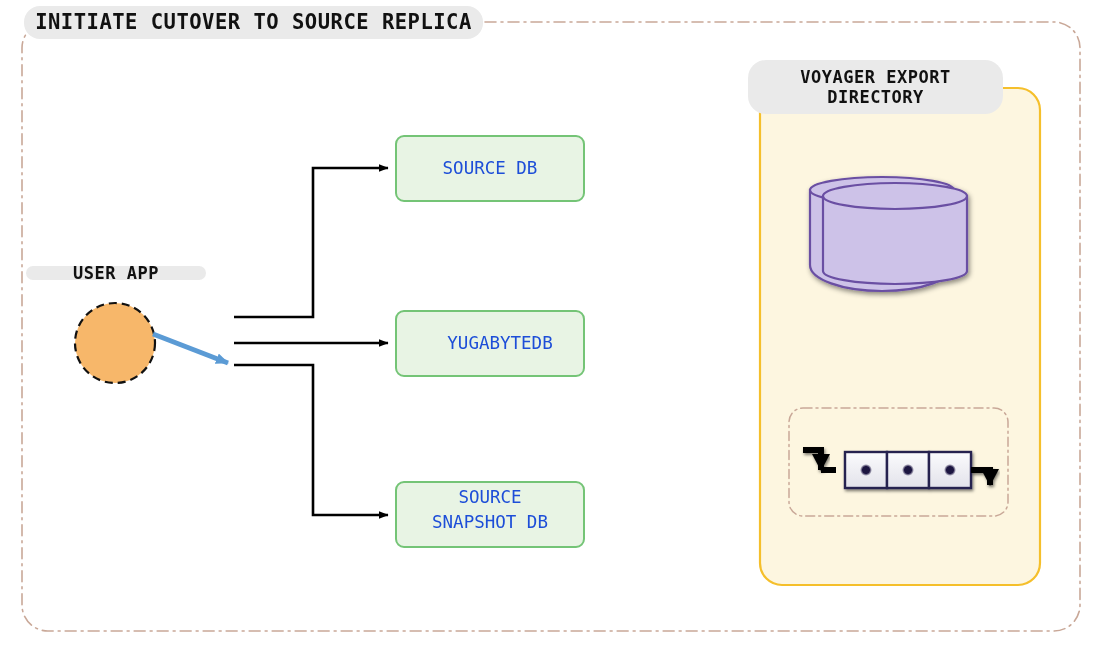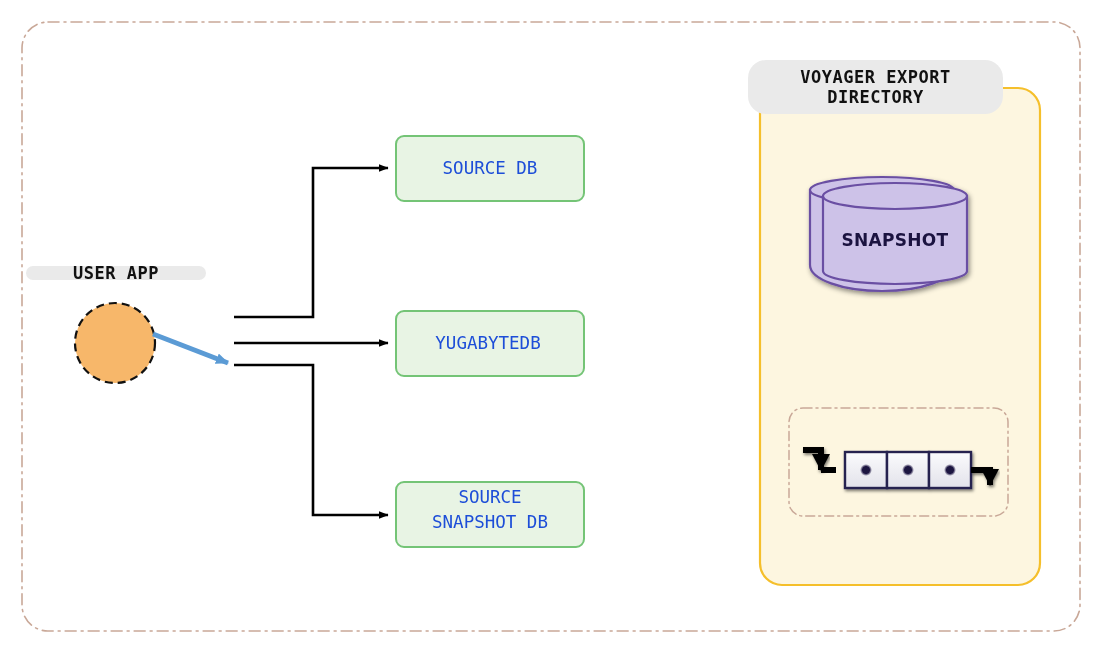--- a/index.html
+++ b/index.html
@@ -177,6 +177,7 @@
     <path d="M153,334 L228,363" fill="none" stroke="#5b9bd5" stroke-width="5" marker-end="url(#arrowBlue)"></path>
   </svg>
 
+  <div class="lbl pill" id="title-pill">INITIATE CUTOVER TO SOURCE REPLICA</div>
 
   <div class="lbl pill" id="userapp-pill">USER APP</div>
 

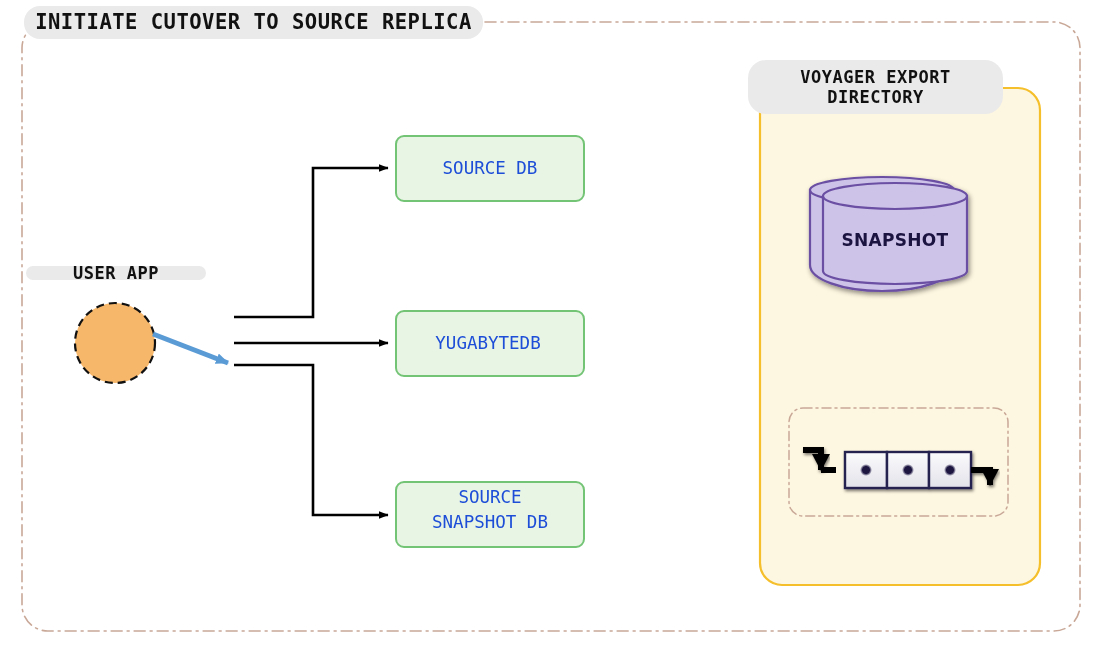--- a/index.html
+++ b/index.html
@@ -200,7 +200,6 @@
     <span>SNAPSHOT DB</span>
   </div>
 
-  <div id="snapshot-label">SNAPSHOT</div>
 
 </div>
 

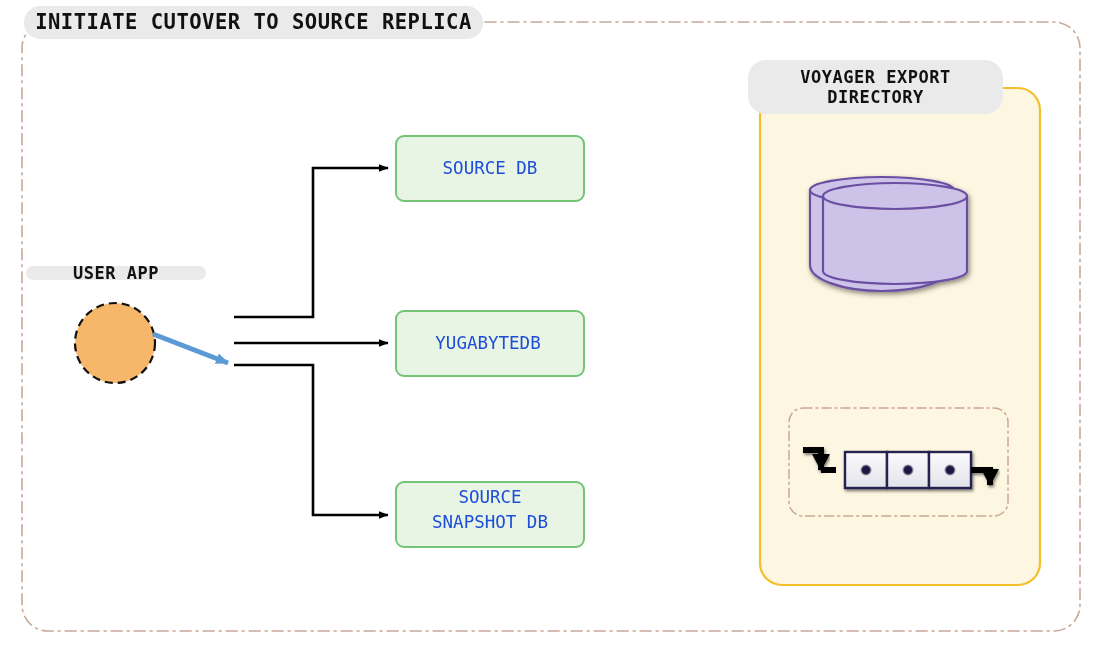--- a/index.html
+++ b/index.html
@@ -191,7 +191,7 @@
     <span>SOURCE DB</span>
   </div>
 
-  <div class="boxlabel" style="left:380px; top:311px; width:216px; height:65px;">
+  <div class="boxlabel" style="left:392px; top:311px; width:216px; height:65px;">
     <span>YUGABYTEDB</span>
   </div>
 

